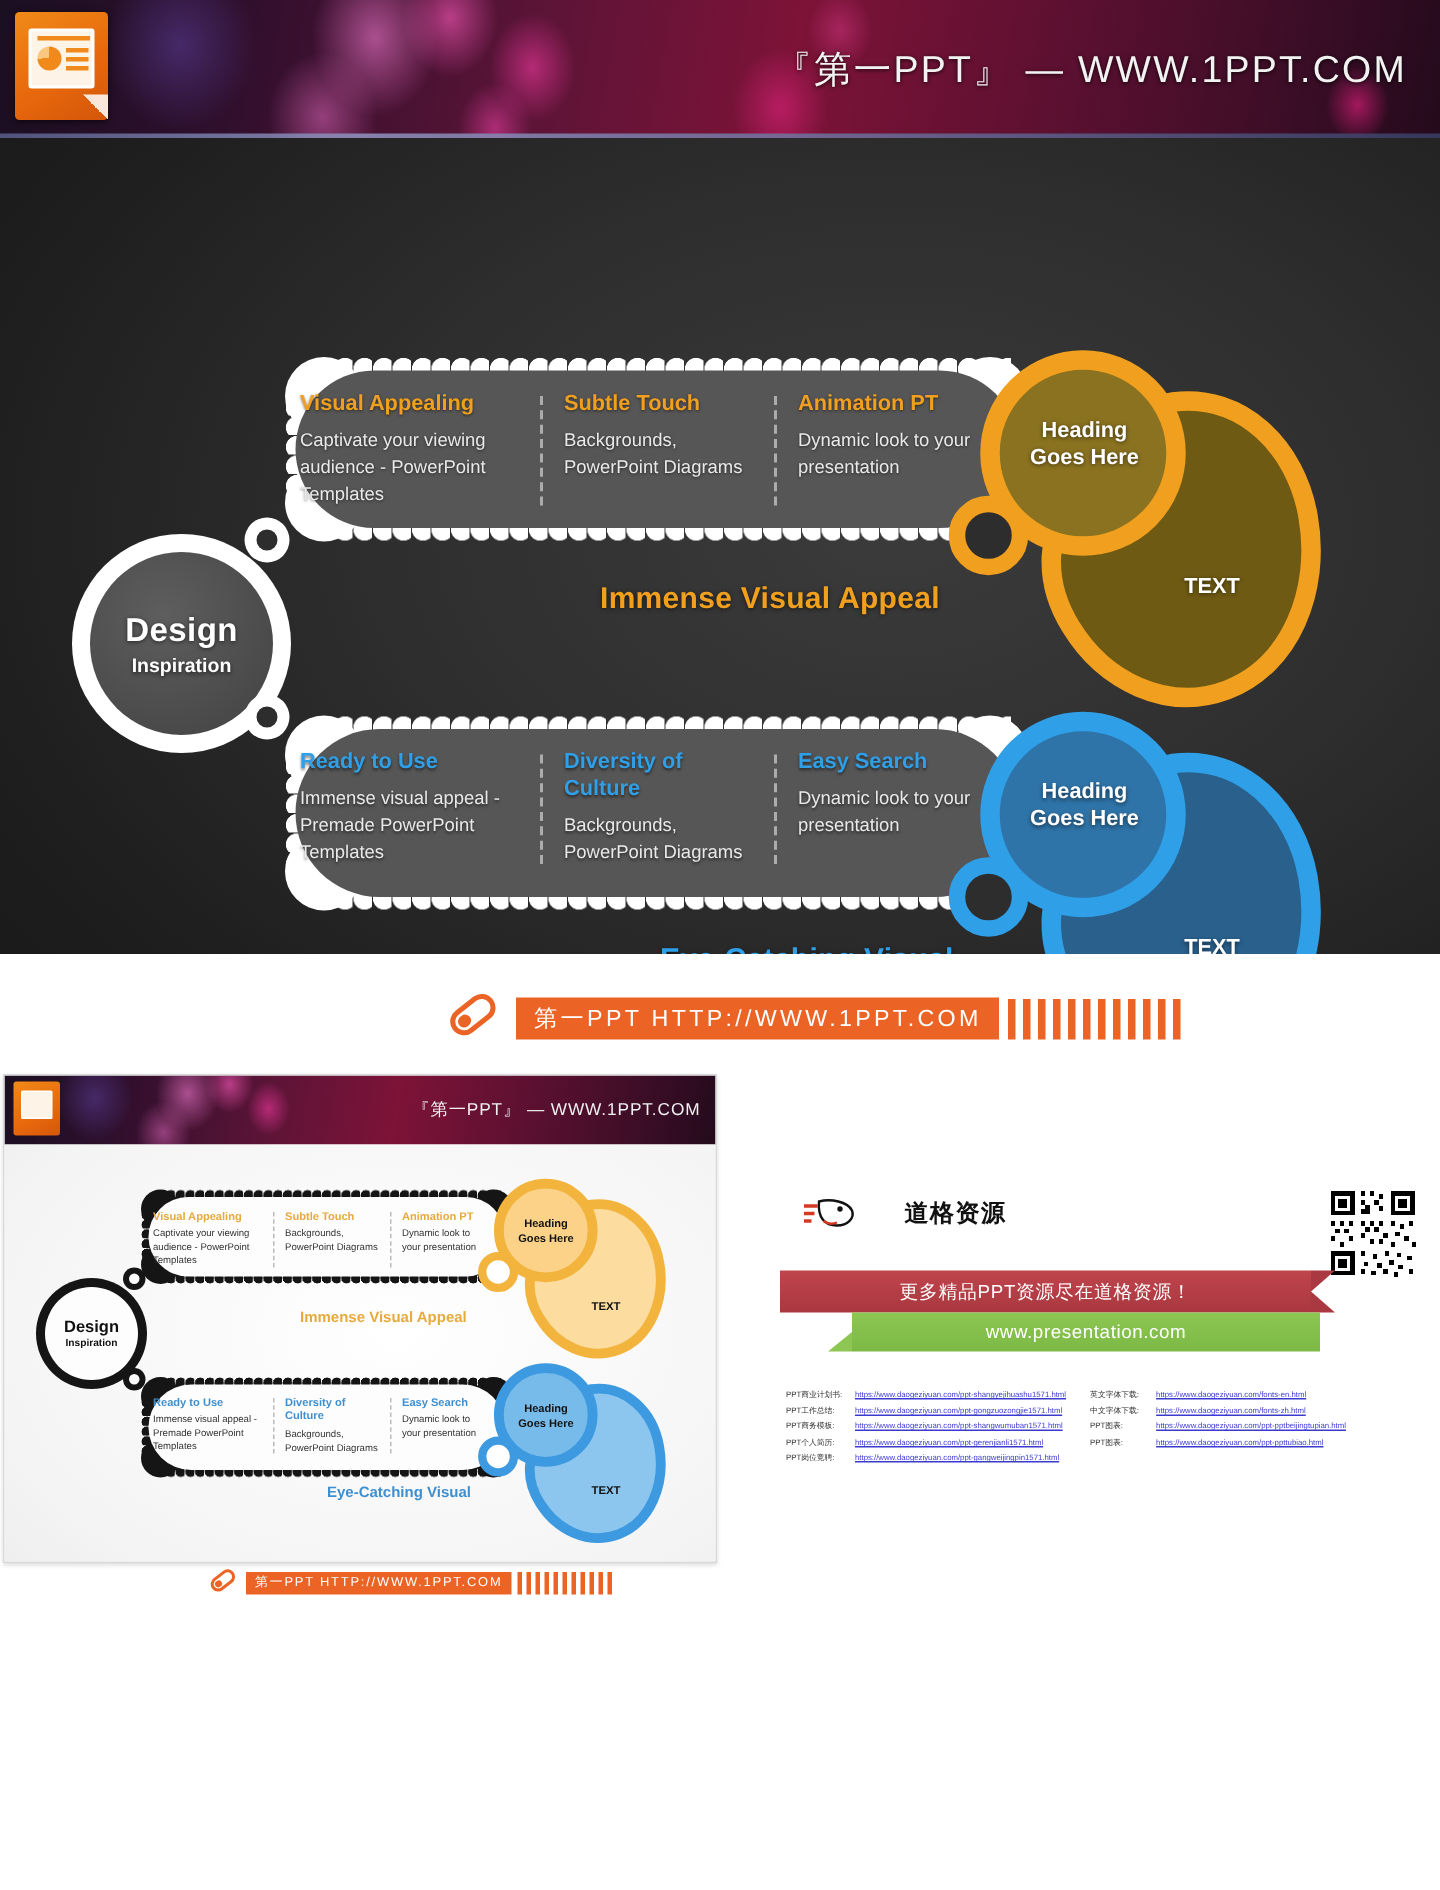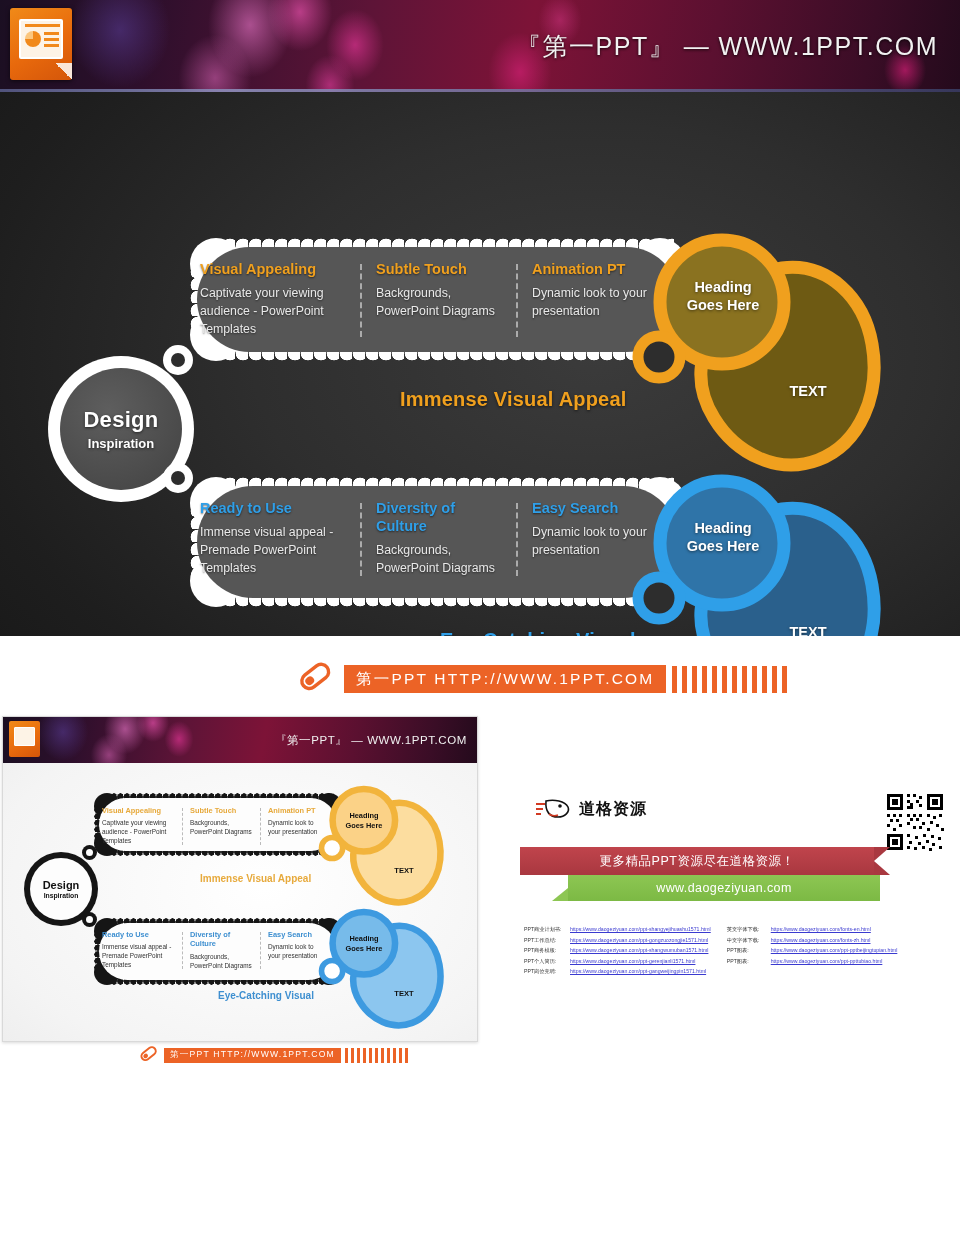--- a/index.html
+++ b/index.html
@@ -246,7 +246,7 @@
 
   
   .promo{ position:absolute; left:520px; top:790px; width:440px; }
-  .promo-logo{ position:absolute; left:14px; top:8px; display:flex; align-items:center; }
+  .promo-logo{ position:absolute; left:14px; top:8px; display:flex; align-items:center;gap:24px; }
   .promo-logo .mark{ width:38px; height:22px; position:relative; margin-right:7px;}
   .promo-logo .txt{ font-size:16px; font-weight:bold; color:#111; letter-spacing:1px;}
   .qr{

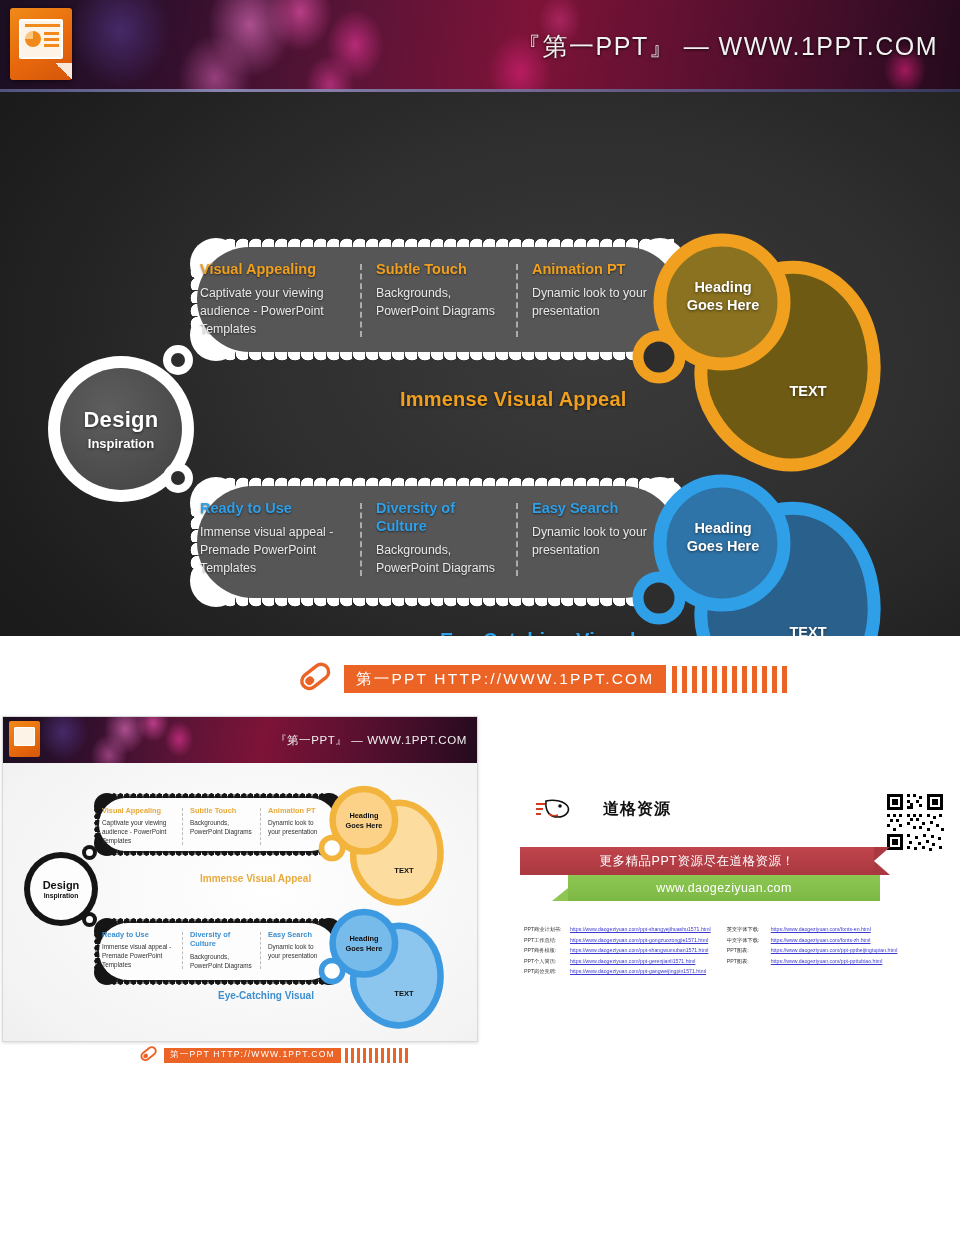--- a/index.html
+++ b/index.html
@@ -661,7 +661,7 @@
   </div>
   <div class="green-arrow"></div>
   <div class="green-band">
-    <span>www.daogeziyuan.com</span>
+    <span>www.presentation.com</span>
   </div>
 </div>
 

